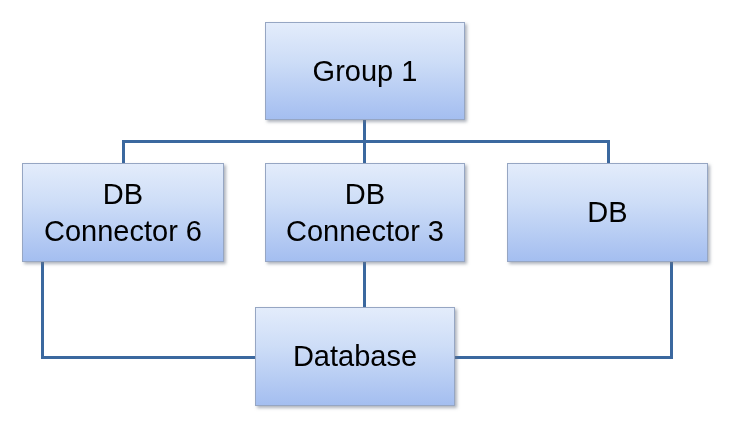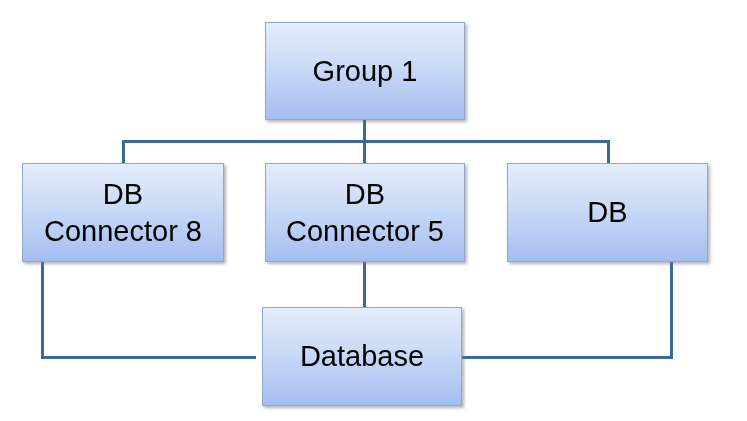--- a/index.html
+++ b/index.html
@@ -69,7 +69,7 @@
 
   <div class="node" id="node-db-connector-1">
     <span>DB</span>
-    <span>Connector 8</span>
+    <span>Connector 6</span>
   </div>
 
   <div class="node" id="node-db-connector-2">

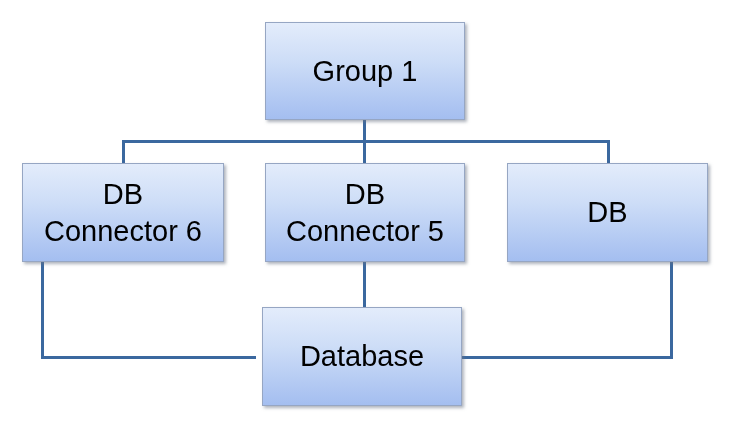--- a/index.html
+++ b/index.html
@@ -74,7 +74,7 @@
 
   <div class="node" id="node-db-connector-2">
     <span>DB</span>
-    <span>Connector 5</span>
+    <span>Connector 3</span>
   </div>
 
   <div class="node" id="node-db-connector-3">

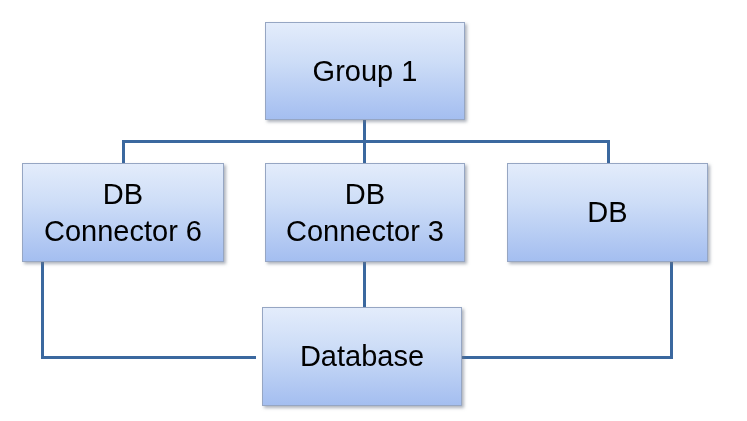--- a/index.html
+++ b/index.html
@@ -36,7 +36,7 @@
   #node-db-connector-1 { left:  22px; top: 163px; width: 200px; height:  97px; }
   #node-db-connector-2 { left: 265px; top: 163px; width: 198px; height:  97px; }
   #node-db-connector-3 { left: 507px; top: 163px; width: 199px; height:  97px; }
-  #node-database       { left: 262px; top: 307px; width: 198px; height:  97px; }
+  #node-database       { left: 255px; top: 307px; width: 198px; height:  97px; }
   
   #edge-trunk                 { left: 363px; top: 119px; width:   3px; height: 45px; }
   #edge-bus                   { left: 122px; top: 140px; width: 488px; height:  3px; }

